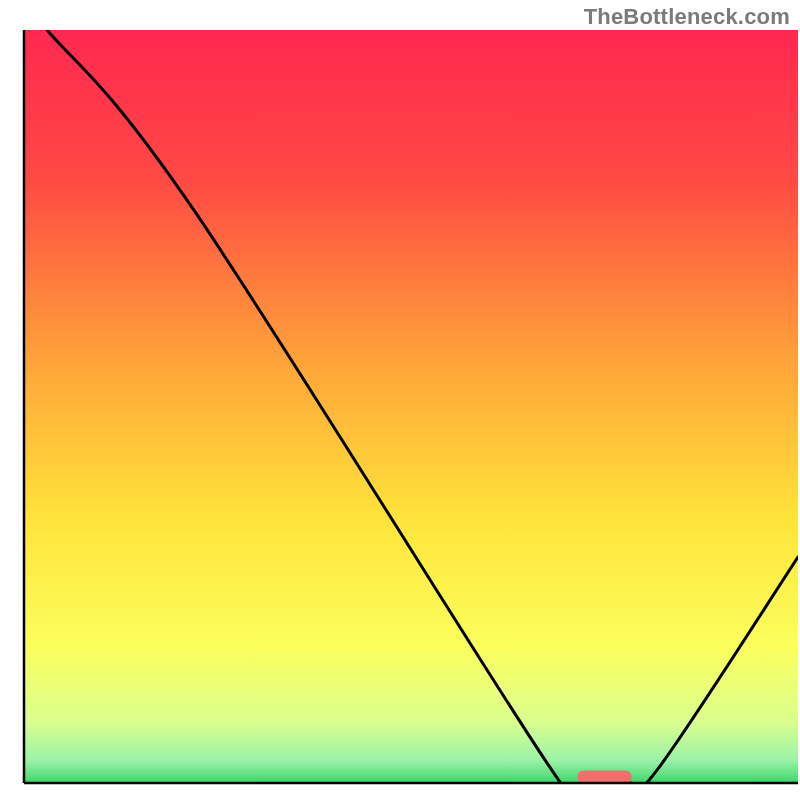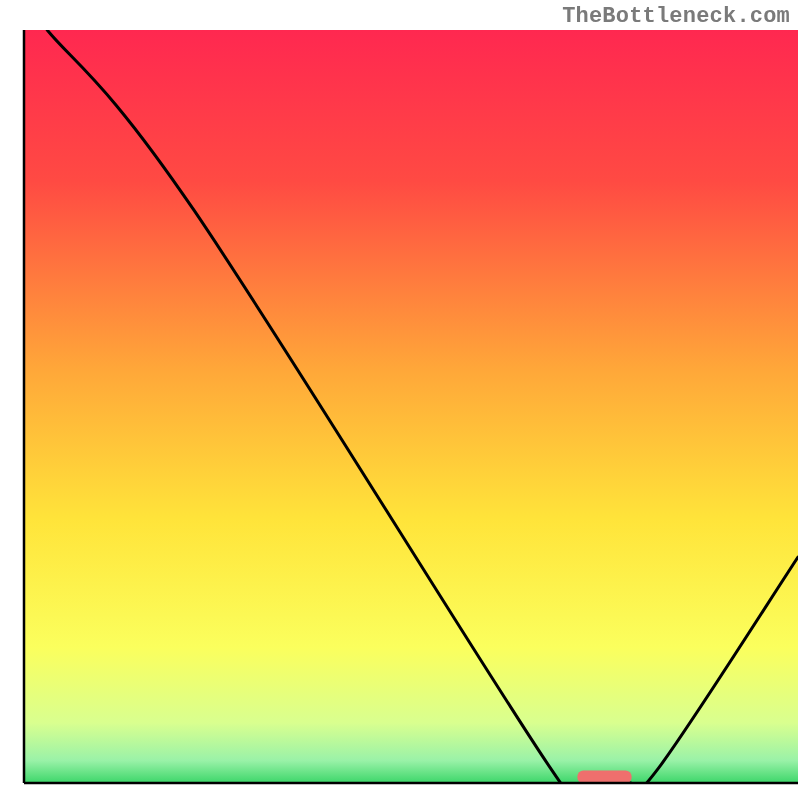--- a/index.html
+++ b/index.html
@@ -19,7 +19,7 @@
     position: absolute;
     top: 4px;
     right: 10px;
-    font-family: Liberation Mono, monospace;
+    font-family: Liberation Sans, sans-serif;
     font-size: 22px;
     font-weight: bold;
     color: #7a7a7a;

